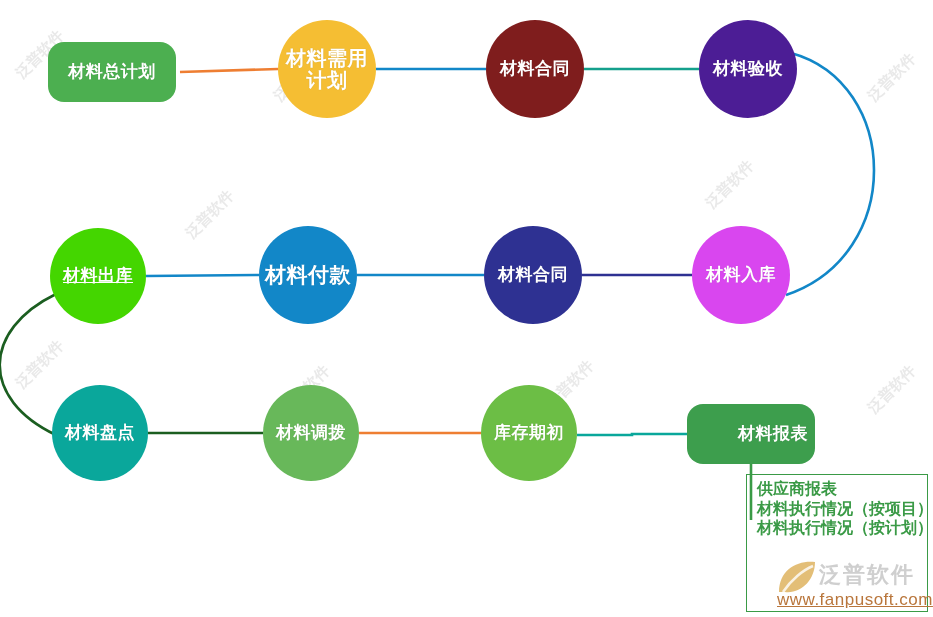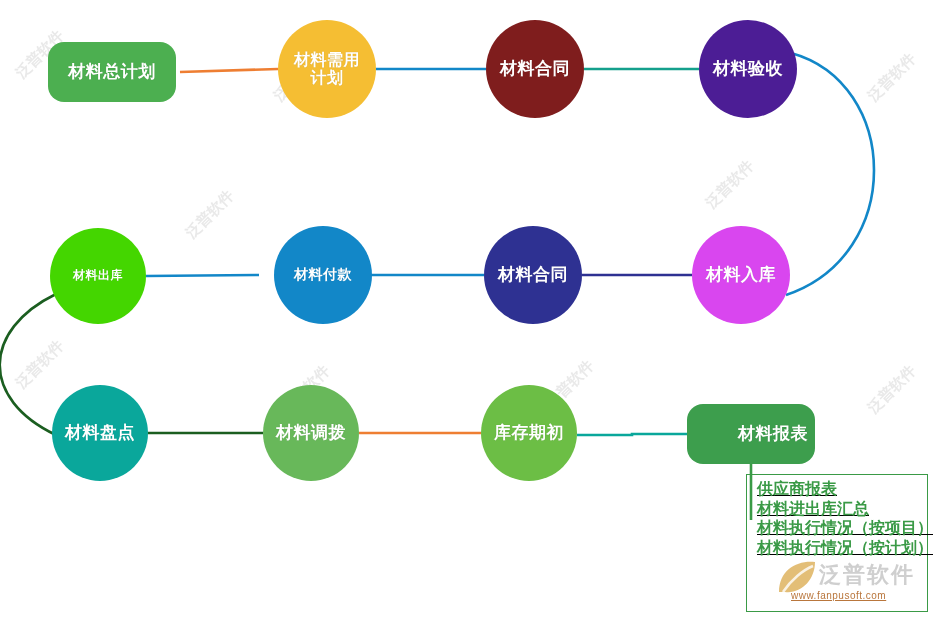--- a/index.html
+++ b/index.html
@@ -138,7 +138,7 @@
       <div class="node rounded" style="left: 48px; top: 42px; width: 128px; height: 60px; background: rgb(76, 175, 80); font-size: 17px;">
         <span class="node-label">材料总计划</span>
       </div>
-      <div class="node circle" style="left: 278px; top: 20px; width: 98px; height: 98px; background: rgb(245, 190, 51); font-size: 16px;">
+      <div class="node circle" style="left: 278px; top: 20px; width: 98px; height: 98px; background: rgb(245, 190, 51); font-size: 20px;">
         <span class="node-label">材料需用
 计划</span>
       </div>

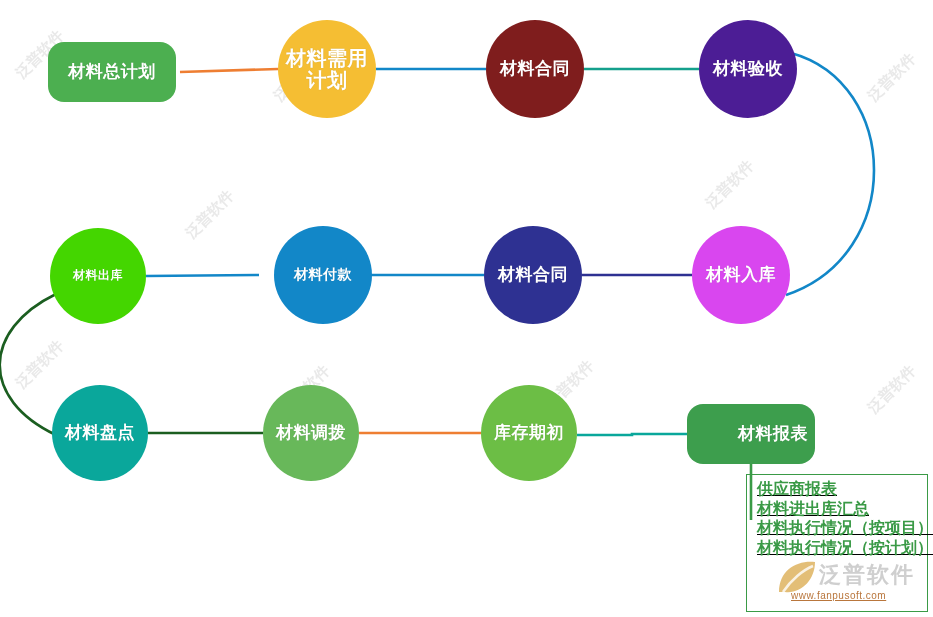--- a/index.html
+++ b/index.html
@@ -148,7 +148,7 @@
       <div class="node circle" style="left: 699px; top: 20px; width: 98px; height: 98px; background: #4c1d95; font-size: 17px;">
         <span class="node-label">材料验收</span>
       </div>
-      <div class="node circle" style="left: 50px; top: 228px; width: 96px; height: 96px; background: rgb(68, 214, 0); font-size: 12px;">
+      <div class="node circle" style="left: 50px; top: 228px; width: 96px; height: 96px; background: rgb(68, 214, 0); font-size: 17px; text-decoration: underline;">
         <span class="node-label">材料出库</span>
       </div>
       <div class="node circle" style="left: 274px; top: 226px; width: 98px; height: 98px; background: rgb(18, 135, 200); font-size: 14px;">

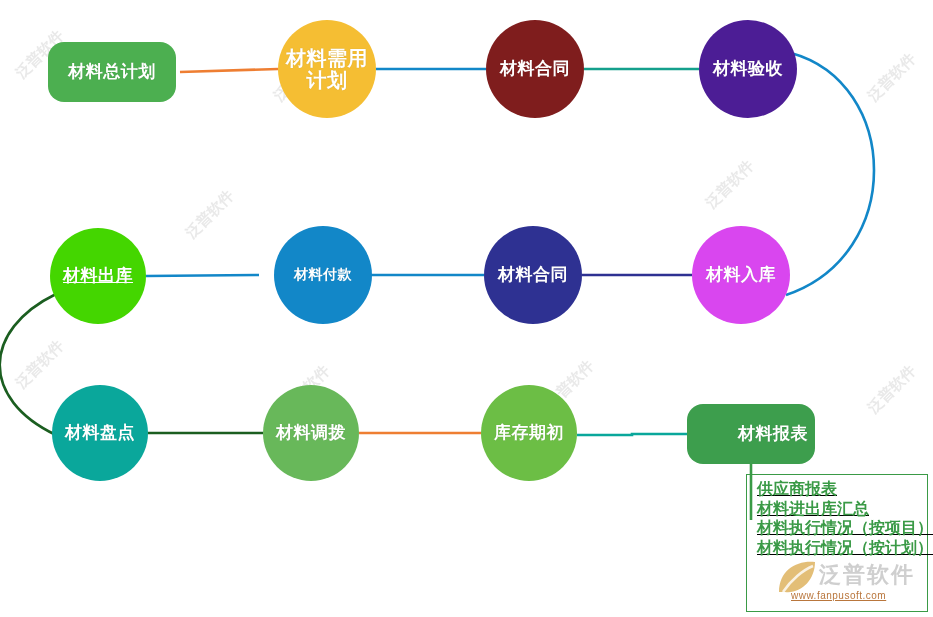--- a/index.html
+++ b/index.html
@@ -151,7 +151,7 @@
       <div class="node circle" style="left: 50px; top: 228px; width: 96px; height: 96px; background: rgb(68, 214, 0); font-size: 17px; text-decoration: underline;">
         <span class="node-label">材料出库</span>
       </div>
-      <div class="node circle" style="left: 274px; top: 226px; width: 98px; height: 98px; background: rgb(18, 135, 200); font-size: 14px;">
+      <div class="node circle" style="left: 259px; top: 226px; width: 98px; height: 98px; background: rgb(18, 135, 200); font-size: 21px;">
         <span class="node-label">材料付款</span>
       </div>
       <div class="node circle" style="left: 484px; top: 226px; width: 98px; height: 98px; background: rgb(46, 49, 146); font-size: 17px;">

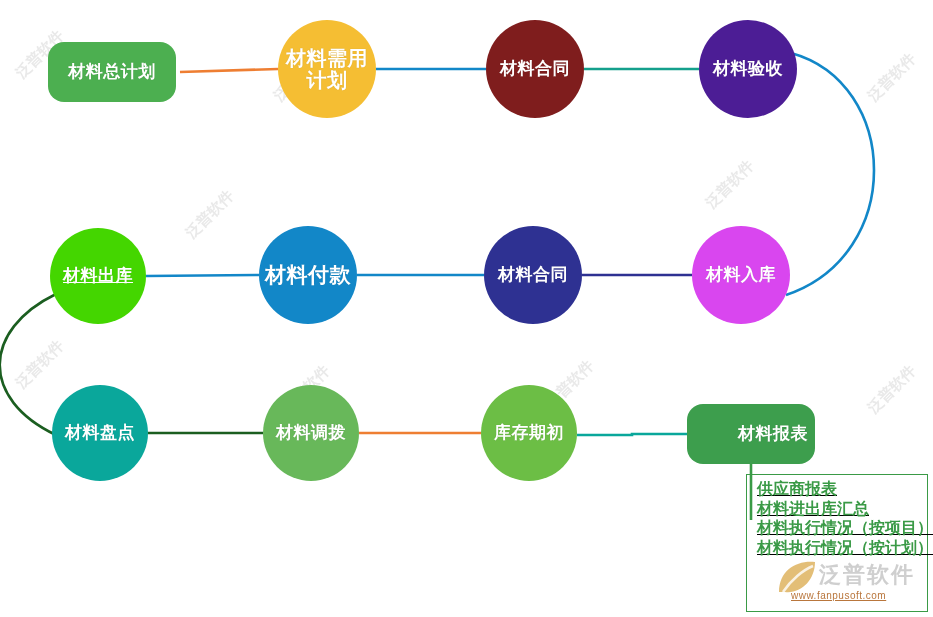--- a/index.html
+++ b/index.html
@@ -52,7 +52,6 @@
     border: 1px solid #3a9a46;
     background: transparent;
     padding: 4px 8px 2px 10px;
-    text-decoration: underline;
   }
   .report-item {
     color: #3a9a46;

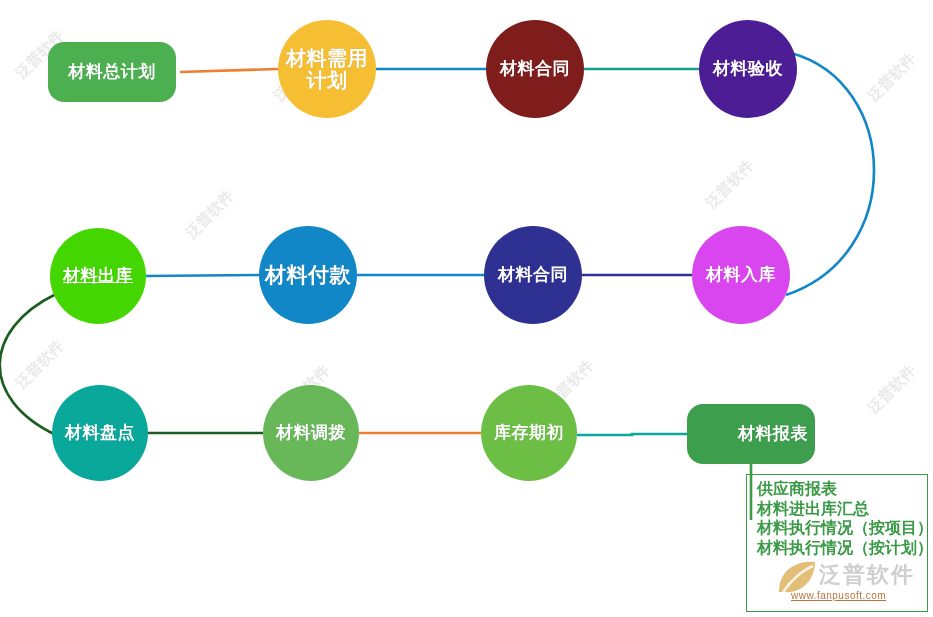--- a/index.html
+++ b/index.html
@@ -175,7 +175,6 @@
 
   <div class="report-box" id="report-box" style="left: 746px; top: 474px; width: 182px; height: 138px; border-color: rgb(58, 154, 70);">
       <div class="report-item" style="color: rgb(58, 154, 70);">供应商报表</div>
-      <div class="report-item" style="color: rgb(58, 154, 70);">材料进出库汇总</div>
       <div class="report-item" style="color: rgb(58, 154, 70);">材料执行情况（按项目）</div>
       <div class="report-item" style="color: rgb(58, 154, 70);">材料执行情况（按计划）</div>
     </div>

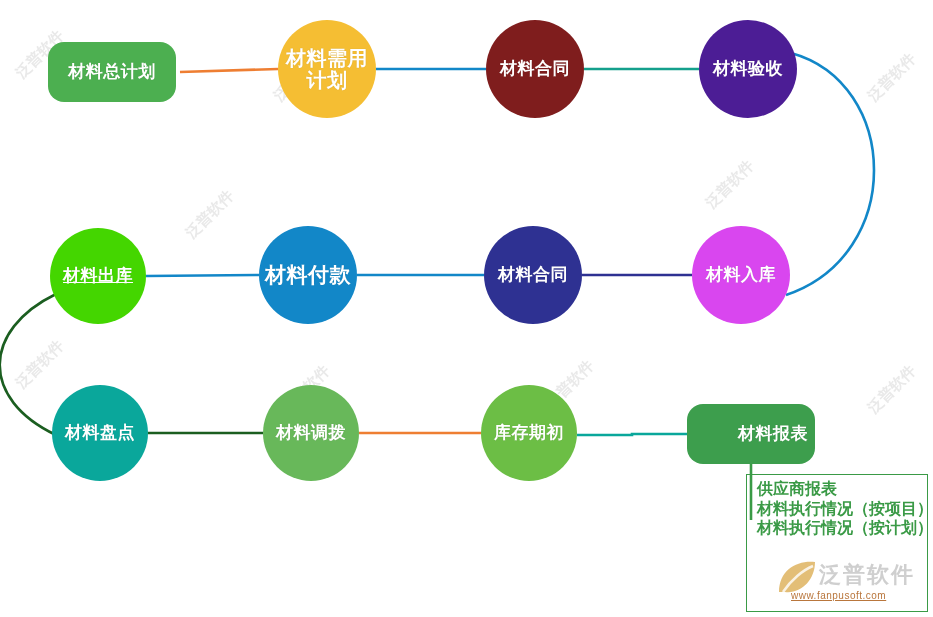--- a/index.html
+++ b/index.html
@@ -92,12 +92,11 @@
     position: absolute;
     left: 2px;
     top: 34px;
-    font-size: 10px;
+    font-size: 17px;
     color: #b9763c;
     letter-spacing: 0.5px;
     text-decoration: underline;
     white-space: nowrap;
-    margin-left: 14px;
   }
 </style>
 </head>

